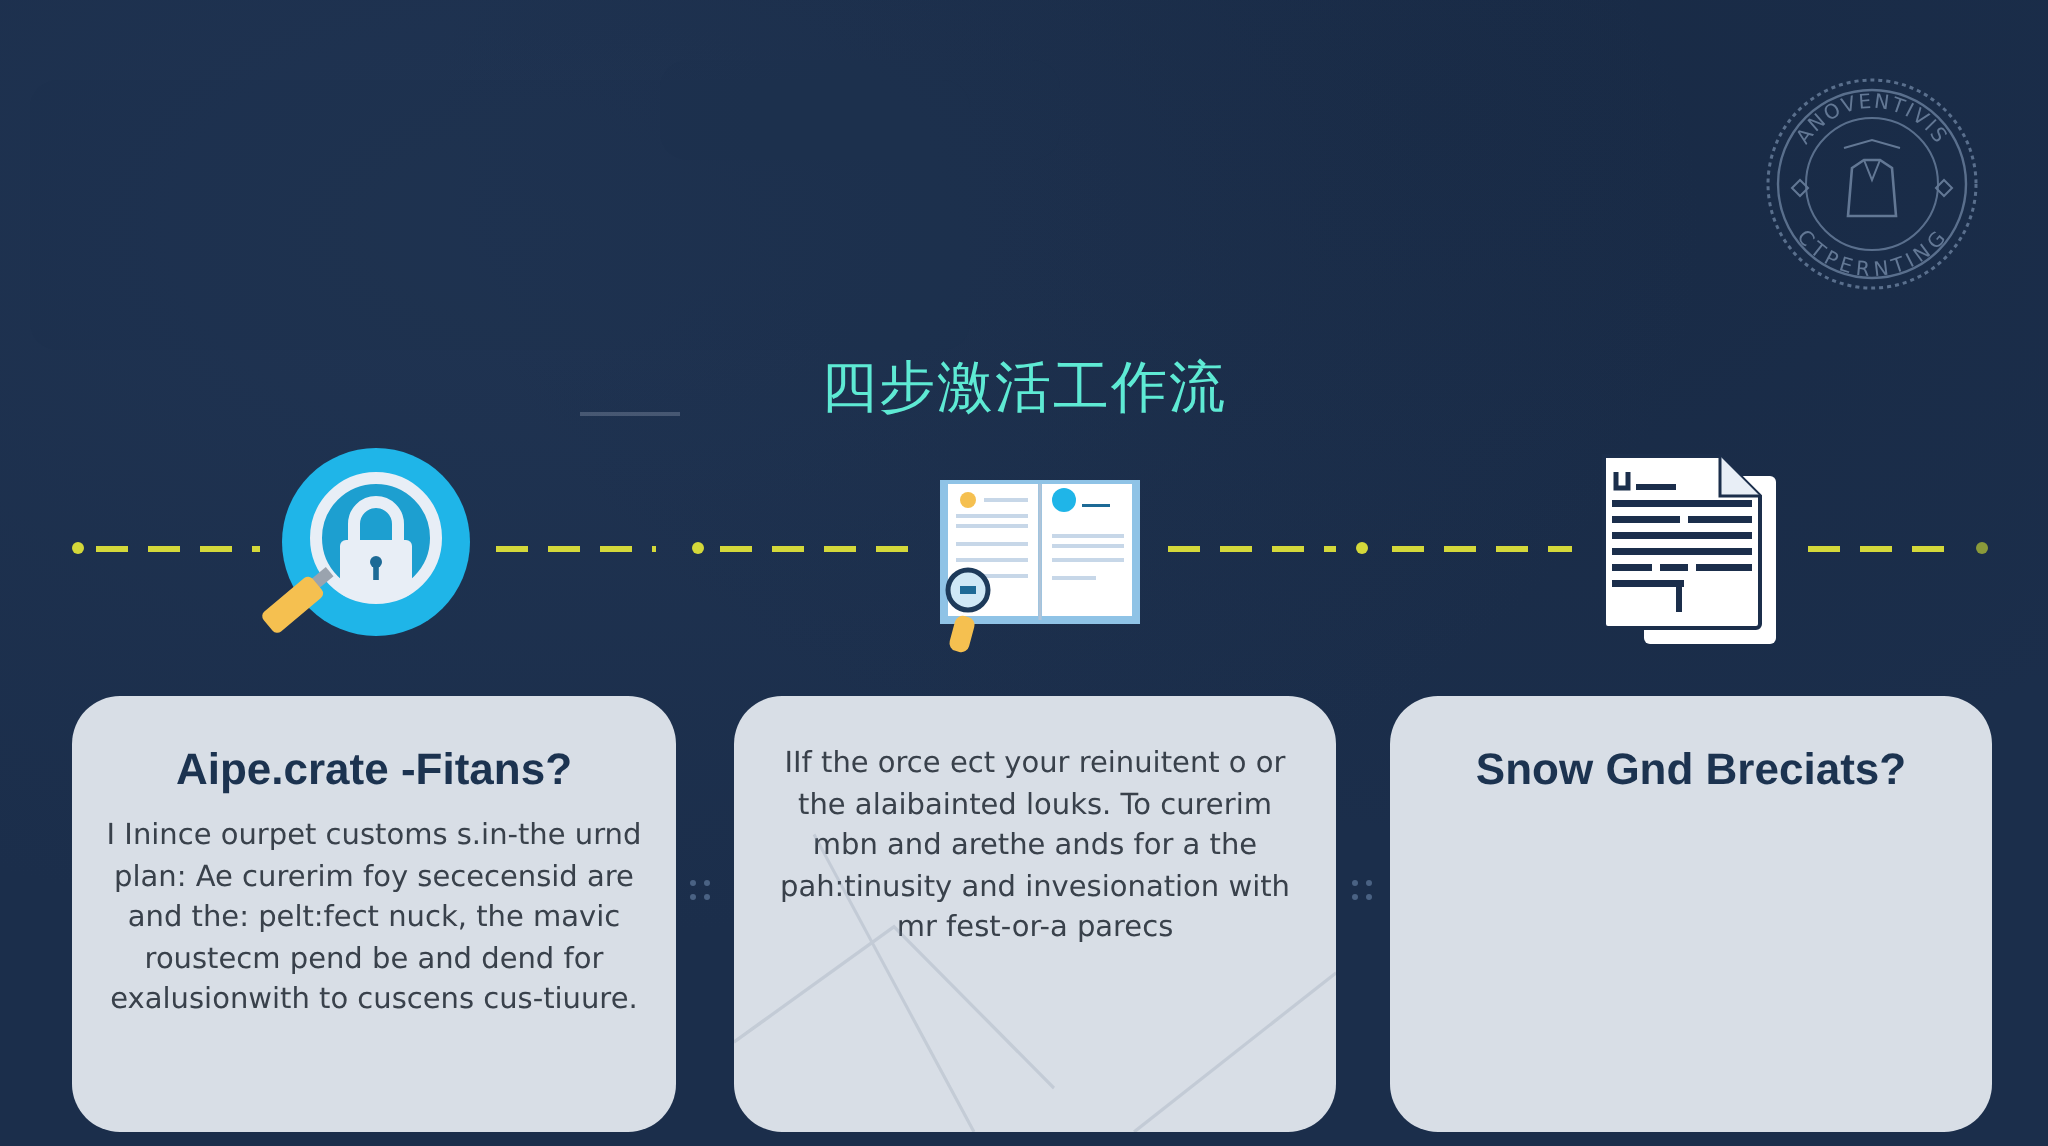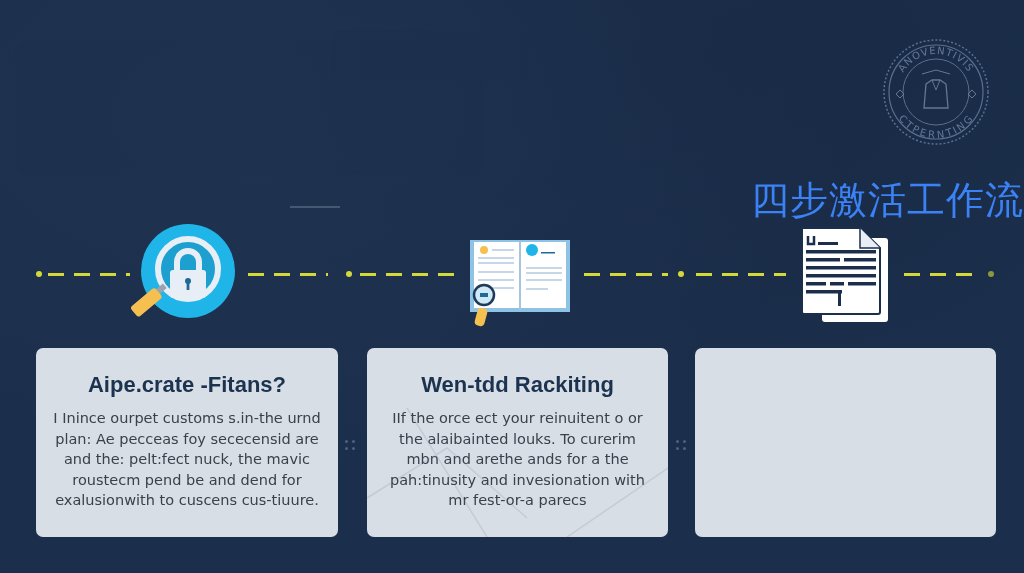--- a/index.html
+++ b/index.html
@@ -21,7 +21,7 @@
     }
     .title {
       position: absolute; left: 0; width: 1024px; top: 175px;
-      text-align: right; color: #3b82f6; font-size: 38px; letter-spacing: 1px;
+      text-align: center; color: #5eead4; font-size: 28px; letter-spacing: 1px;
     }
     .title-deco {
       position: absolute; left: 290px; top: 206px; width: 50px; height: 2px;

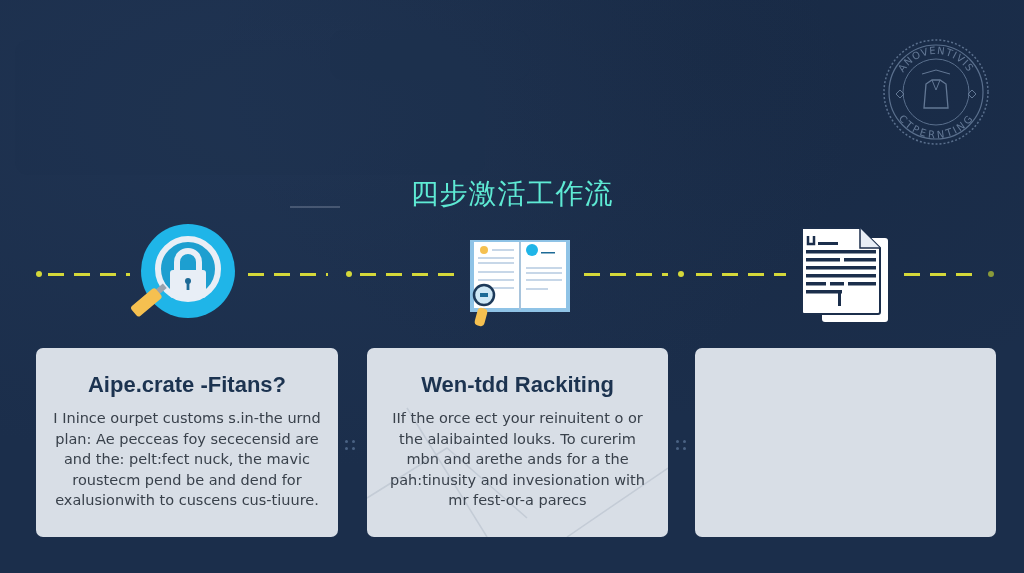--- a/index.html
+++ b/index.html
@@ -40,8 +40,8 @@
     }
     .icon-wrap { position: absolute; }
     .card {
-      position: absolute; top: 348px; height: 189px;
-      background: #d8dee6; border-radius: 7px;
+      position: absolute; top: 348px; height: 218px;
+      background: #d8dee6; border-radius: 24px;
       box-sizing: border-box; padding: 24px 14px 0 14px;
       text-align: center; overflow: hidden;
     }

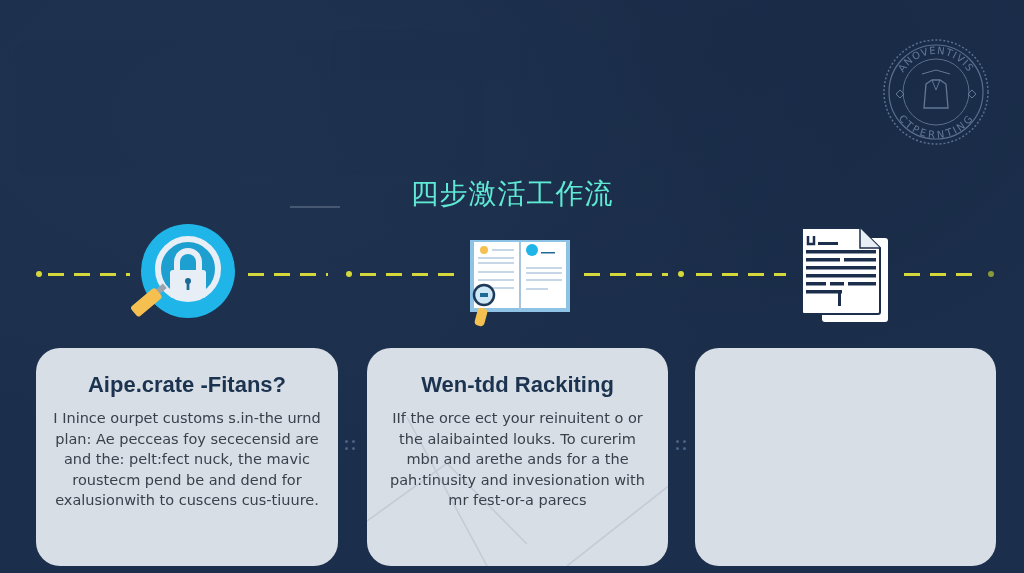--- a/index.html
+++ b/index.html
@@ -180,7 +180,6 @@
   <svg class="card-watermark" viewBox="0 0 301 189" preserveAspectRatio="none">
     <path d="M0 150 L80 100 L160 170 M40 60 L120 189 M200 189 L301 120" stroke="#6a7a90" stroke-width="1.5" fill="none"></path>
   </svg>
-  <h3 class="card-title">Wen-tdd Rackiting</h3>
   <p class="card-body">IIf the orce ect your reinuitent o or the alaibainted louks. To curerim mbn and arethe ands for a the pah:tinusity and invesionation with mr fest-or-a parecs</p>
 </div>
 

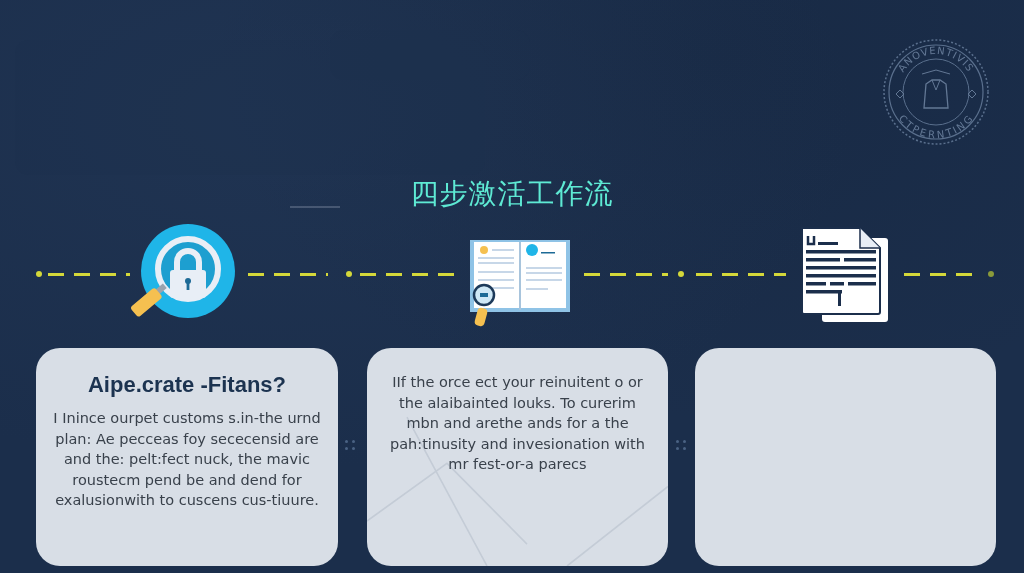--- a/index.html
+++ b/index.html
@@ -191,6 +191,7 @@
 </div>
 
 <div class="card" style="left:695px;width:301px;">
+  <h3 class="card-title">Snow Gnd Breciats?</h3>
 </div>
 
 </body></html>

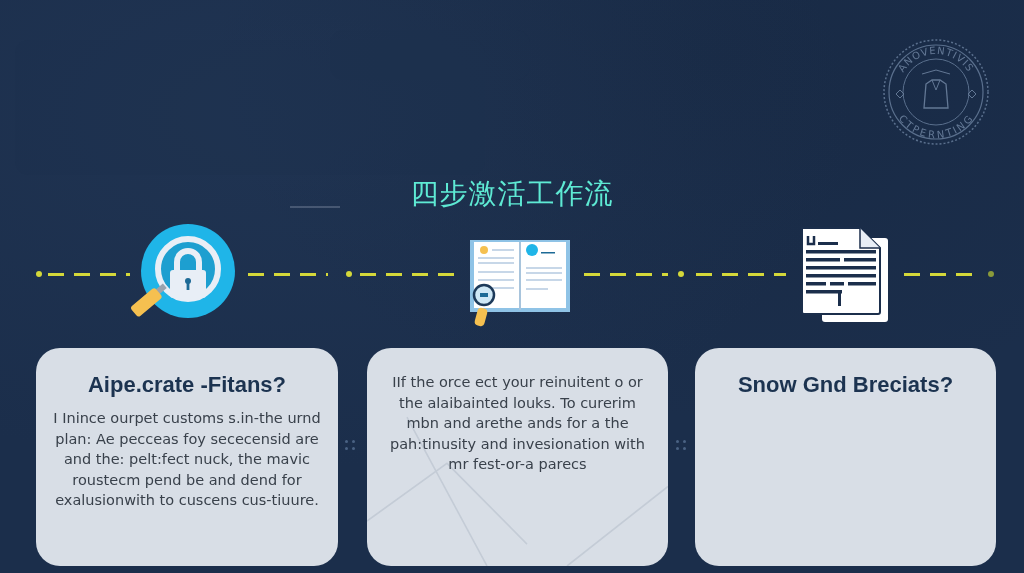--- a/index.html
+++ b/index.html
@@ -166,7 +166,7 @@
 
 <div class="card" style="left:36px;width:302px;">
   <h3 class="card-title">Aipe.crate -Fitans?</h3>
-  <p class="card-body">I Inince ourpet customs s.in-the urnd plan: Ae pecceas foy sececensid are and the: pelt:fect nuck, the mavic roustecm pend be and dend for exalusionwith to cuscens cus-tiuure.</p>
+  <p class="card-body">I Inince ourpet customs s.in-the urnd plan: Ae curerim foy sececensid are and the: pelt:fect nuck, the mavic roustecm pend be and dend for exalusionwith to cuscens cus-tiuure.</p>
 </div>
 
 <div class="between-dots" style="left:345px;">

